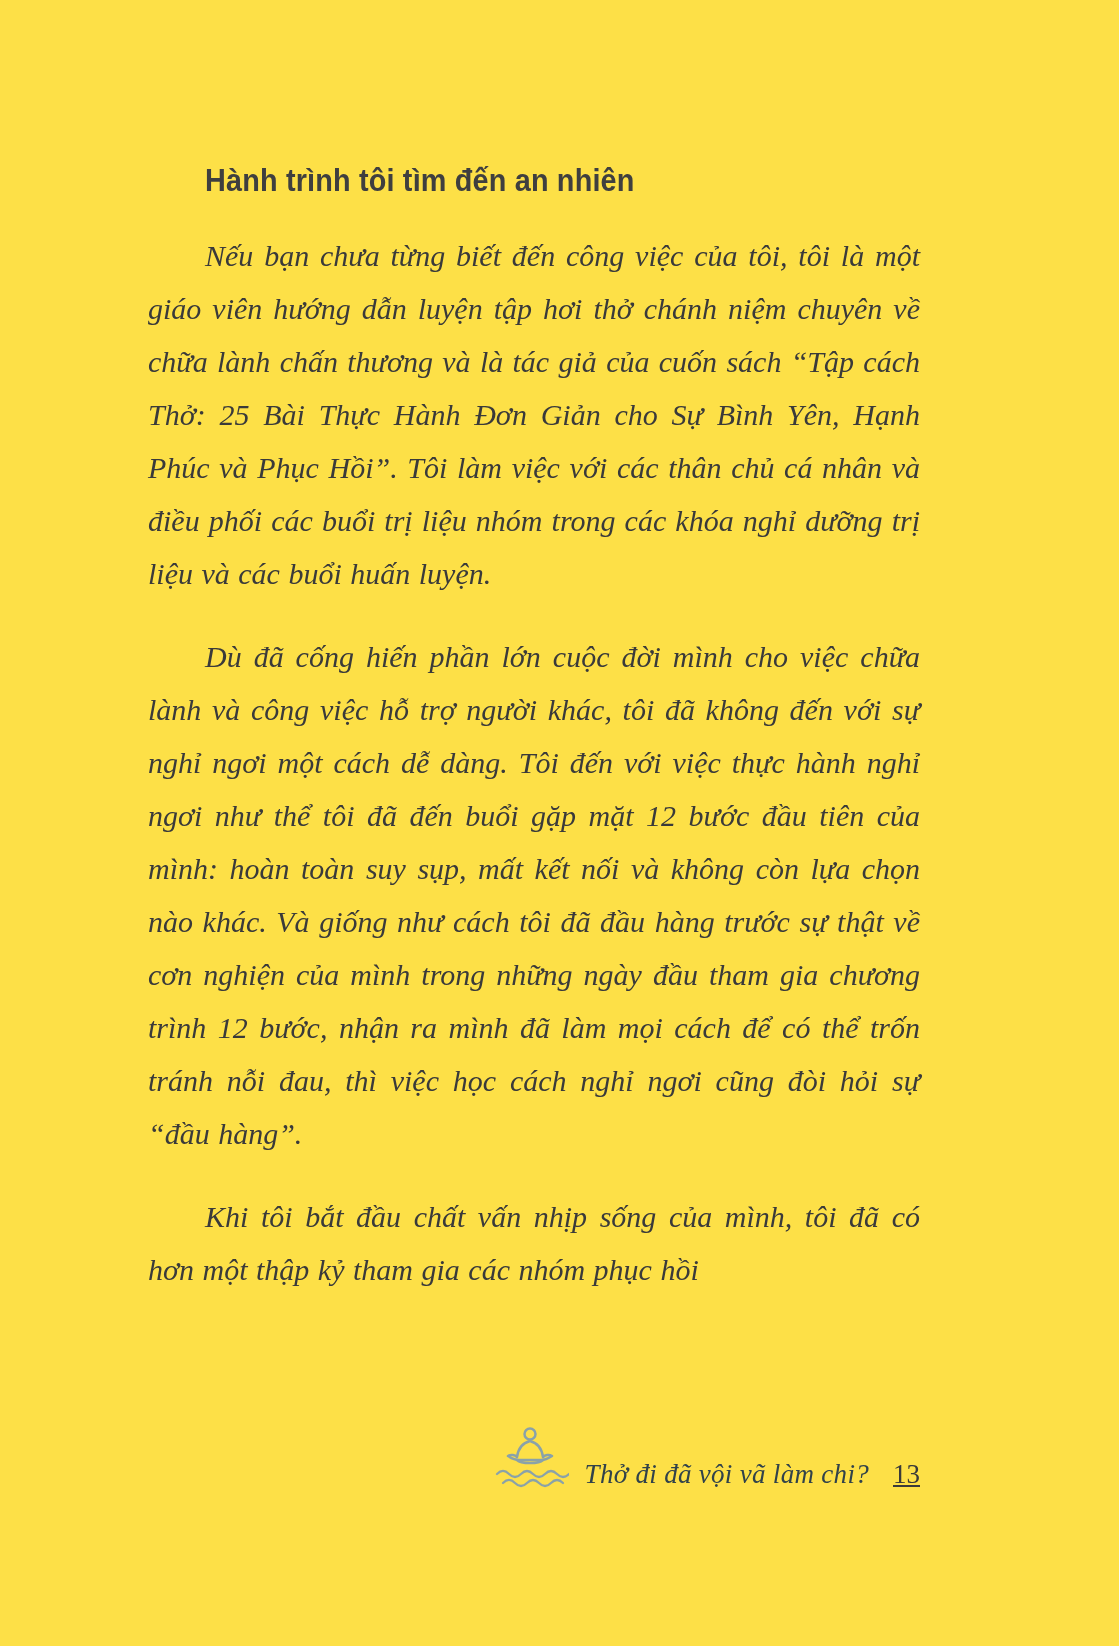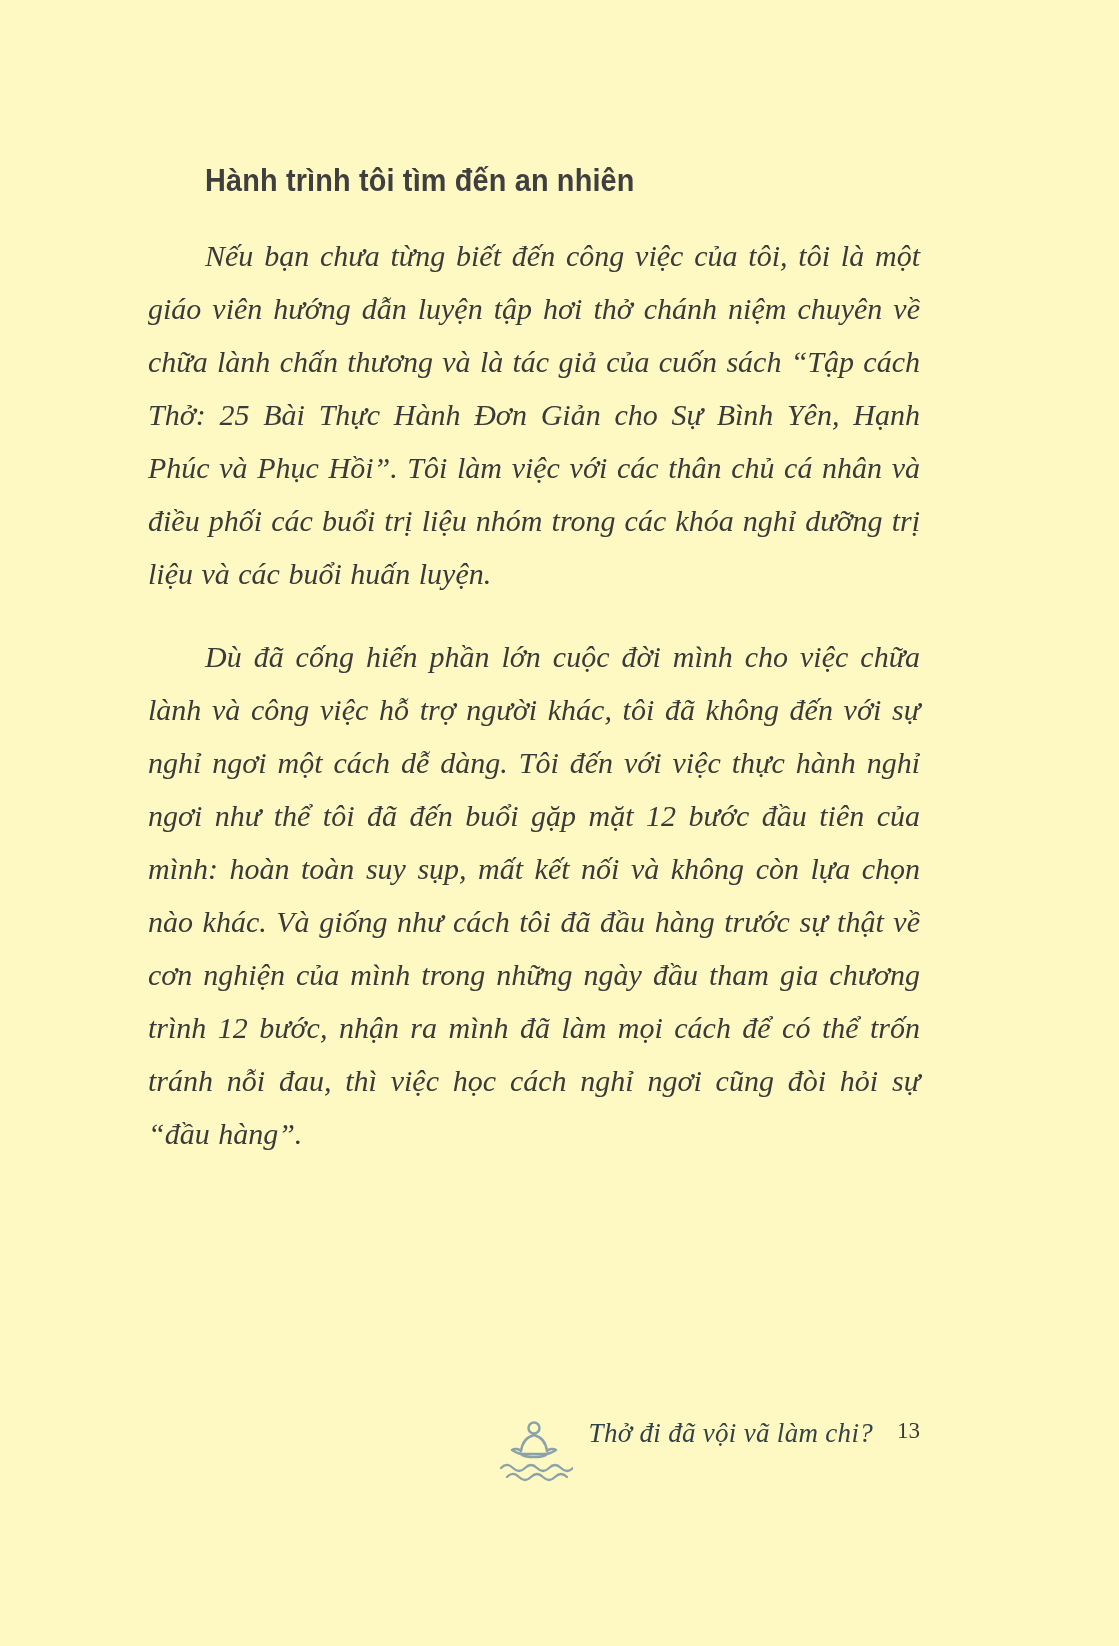--- a/index.html
+++ b/index.html
@@ -8,7 +8,7 @@
     position: relative;
     width: 1119px;
     height: 1646px;
-    background: #fef9c3;
+    background: #fde047;
     font-family: "Liberation Serif", serif;
     color: #3a3a3a;
     overflow: hidden;

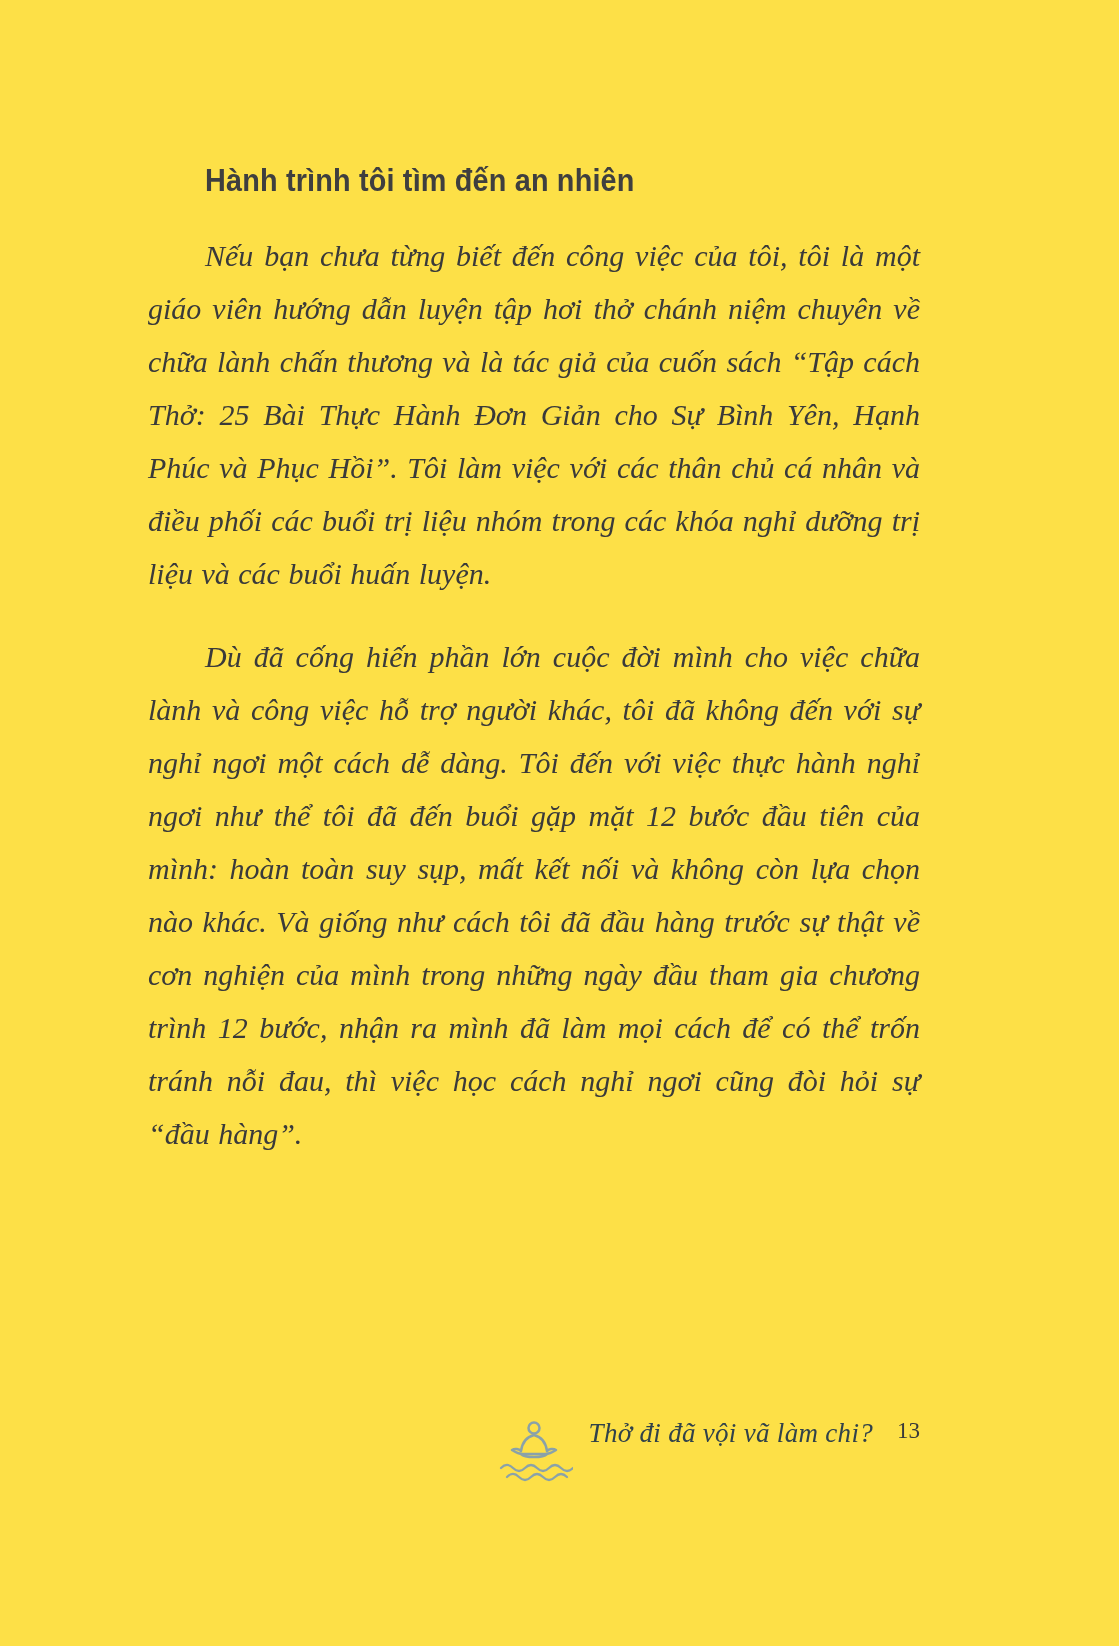--- a/index.html
+++ b/index.html
@@ -80,6 +80,7 @@
 
     <p class="para">Dù đã cống hiến phần lớn cuộc đời mình cho việc chữa lành và công việc hỗ trợ người khác, tôi đã không đến với sự nghỉ ngơi một cách dễ dàng. Tôi đến với việc thực hành nghỉ ngơi như thể tôi đã đến buổi gặp mặt 12 bước đầu tiên của mình: hoàn toàn suy sụp, mất kết nối và không còn lựa chọn nào khác. Và giống như cách tôi đã đầu hàng trước sự thật về cơn nghiện của mình trong những ngày đầu tham gia chương trình 12 bước, nhận ra mình đã làm mọi cách để có thể trốn tránh nỗi đau, thì việc học cách nghỉ ngơi cũng đòi hỏi sự “đầu hàng”.</p>
 
+    <p class="para">Khi tôi bắt đầu chất vấn nhịp sống của mình, tôi đã có hơn một thập kỷ tham gia các nhóm phục hồi</p>
   </div>
 
   <div class="footer">

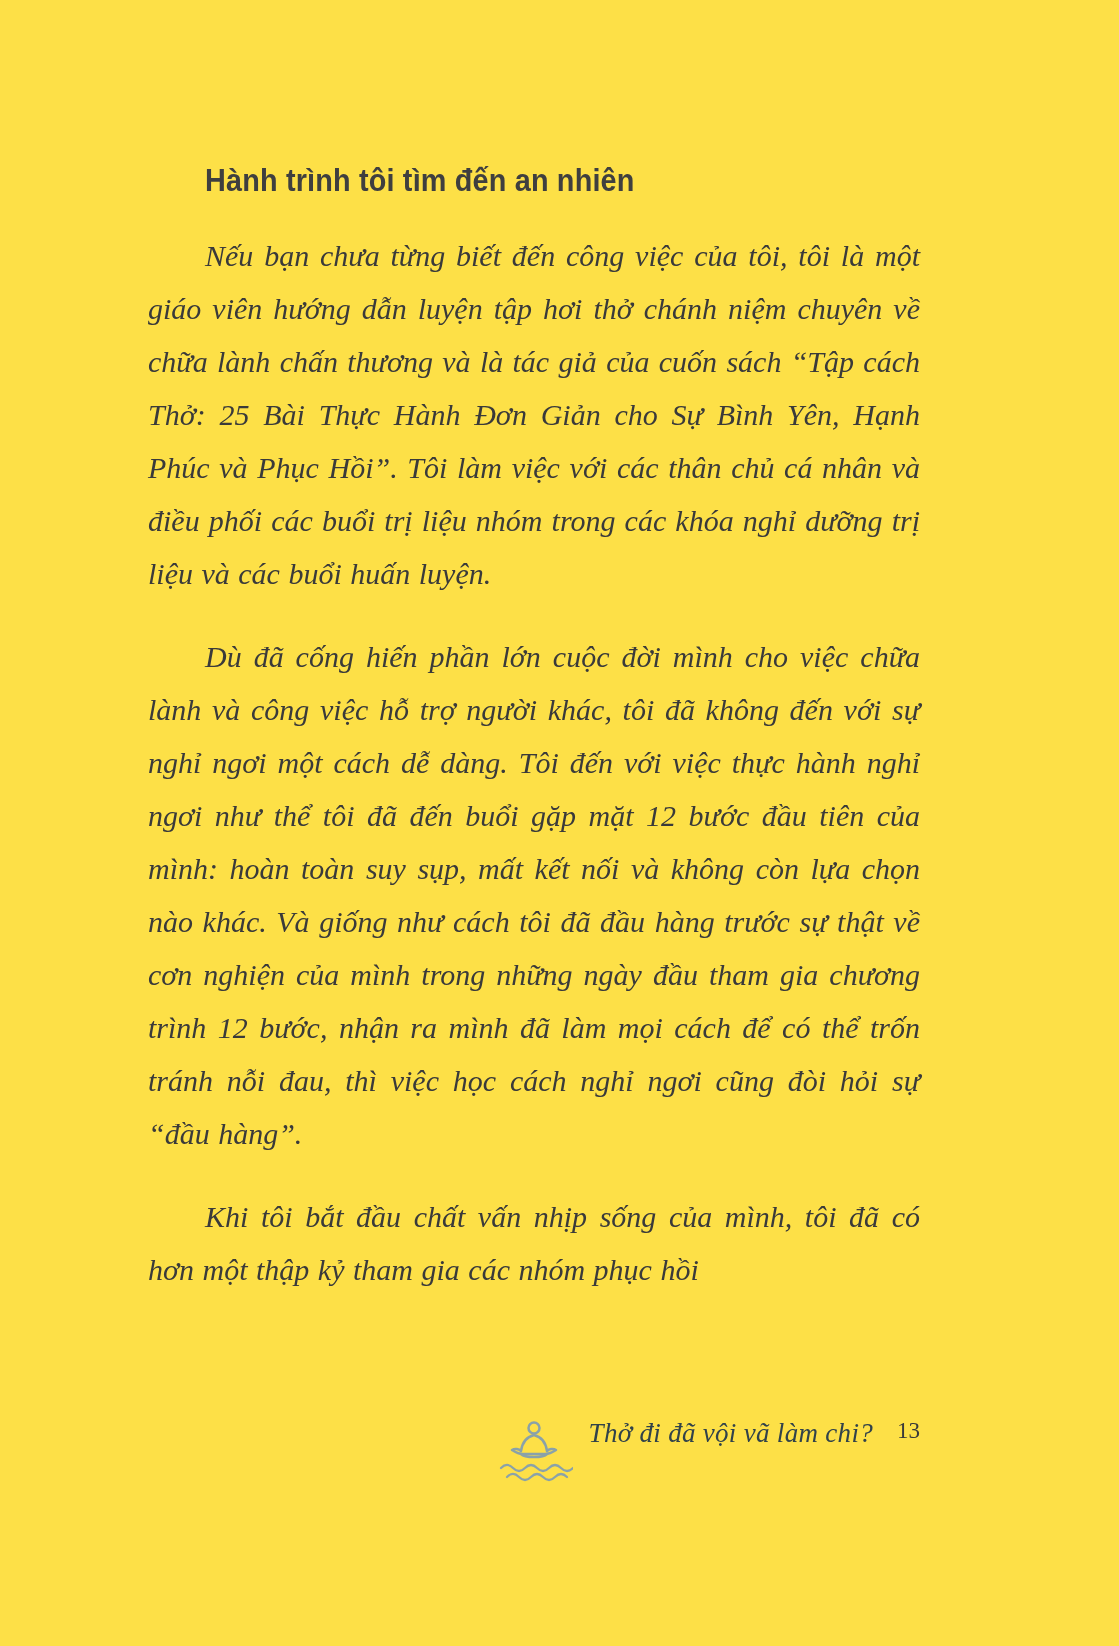--- a/index.html
+++ b/index.html
@@ -46,7 +46,7 @@
     right: 199px;
     height: 72px;
     display: flex;
-    align-items: flex-start;
+    align-items: flex-end;
     gap: 16px;
   }
   .footer-icon {

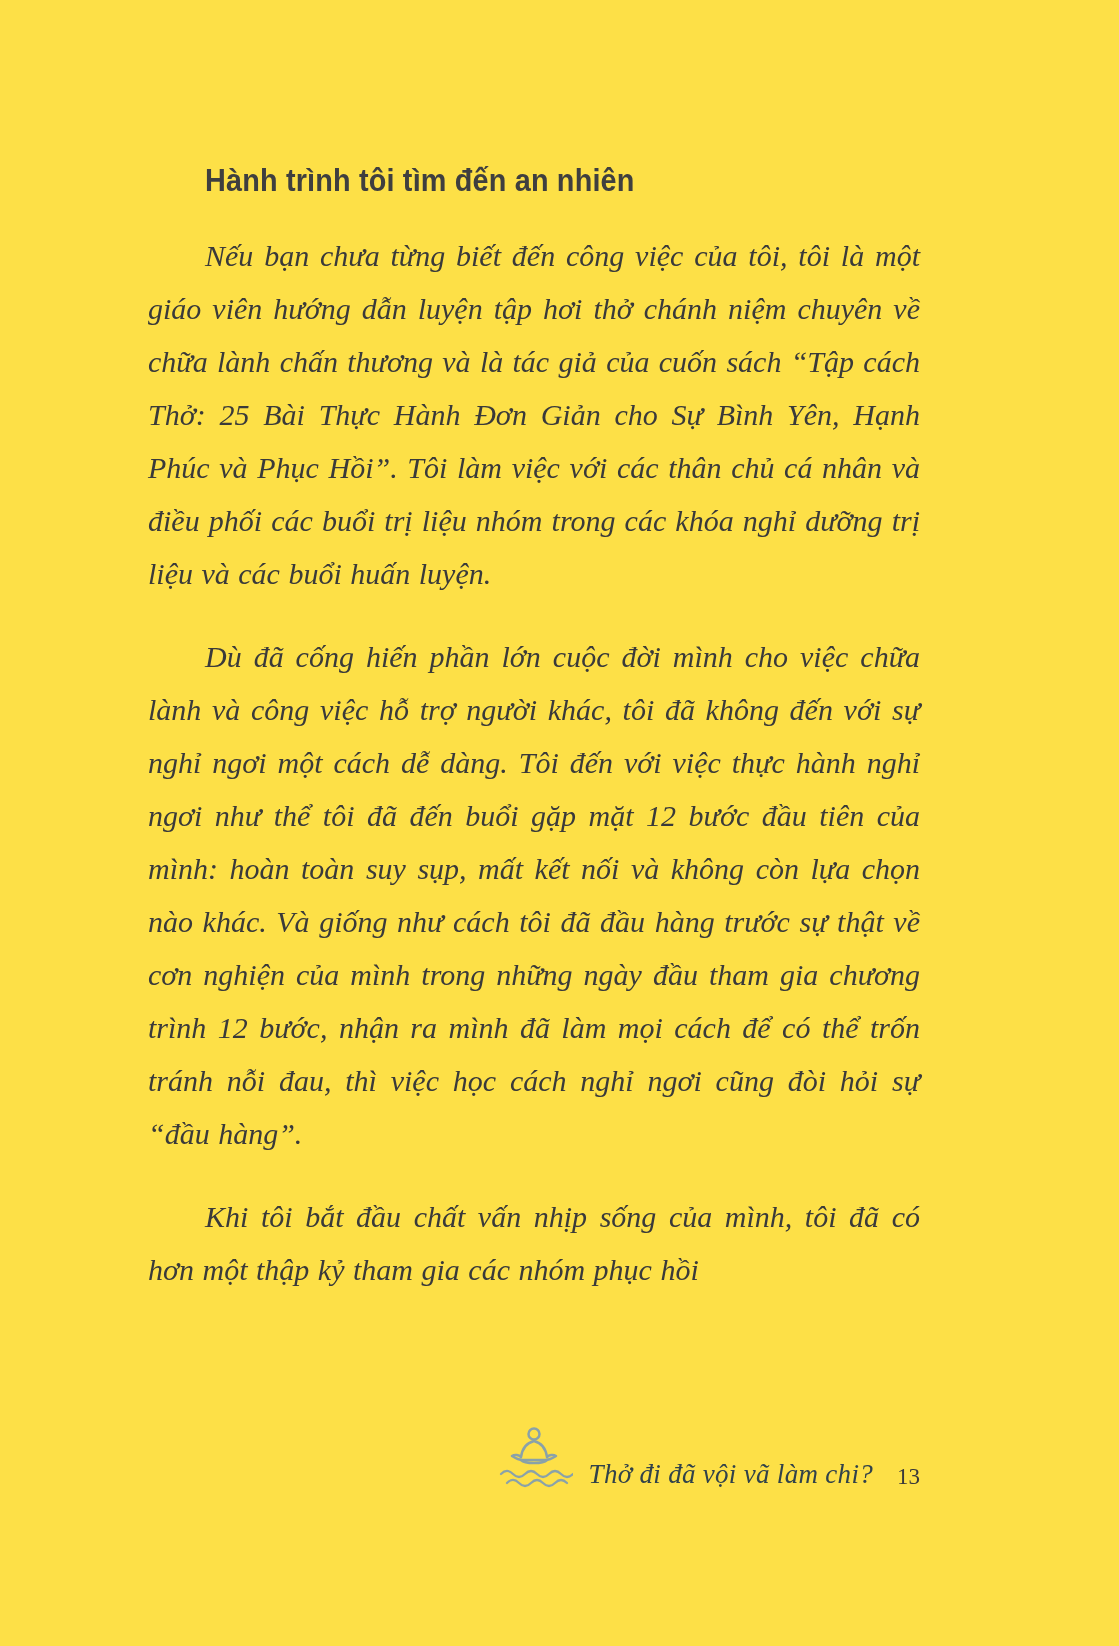--- a/index.html
+++ b/index.html
@@ -63,9 +63,10 @@
     letter-spacing: 0.3px;
   }
   .page-number {
-    font-size: 23px;
+    font-size: 27px;
     color: #3a3a3a;
     margin-left: 8px;
+    text-decoration: underline;
   }
 </style>
 </head>

